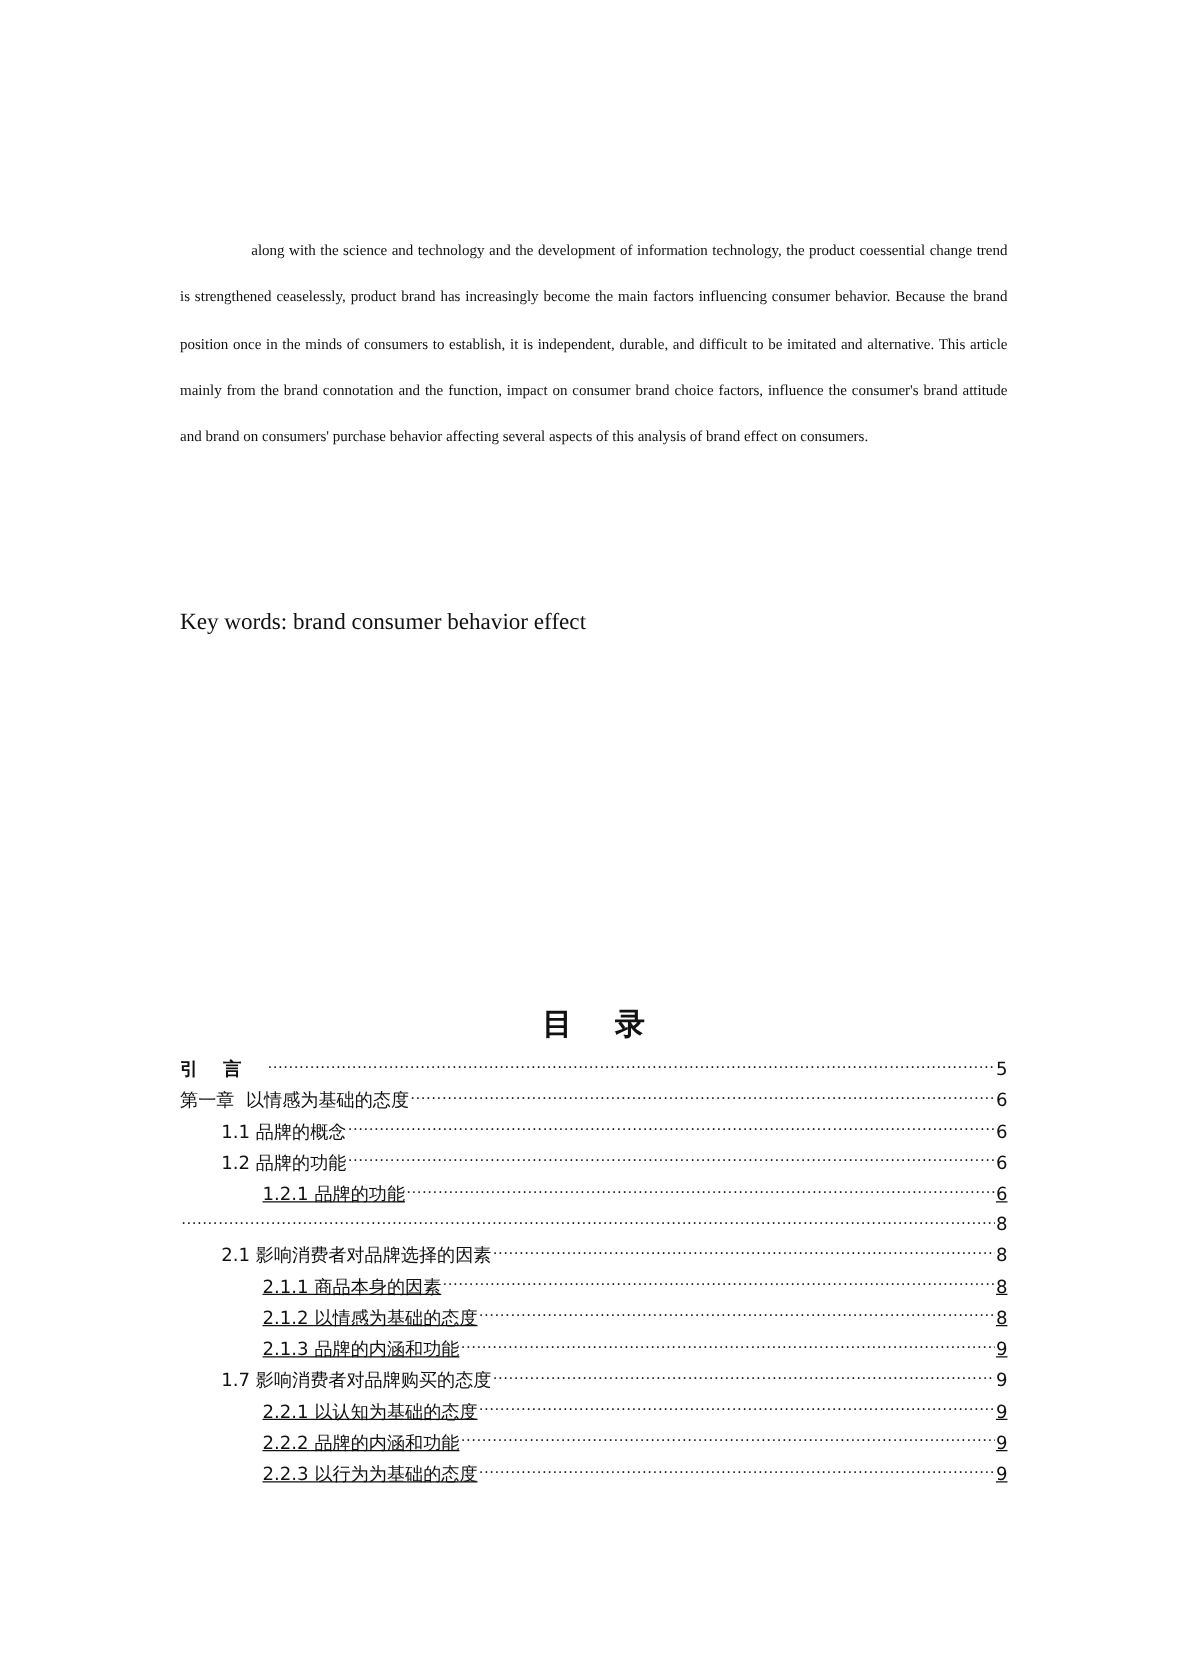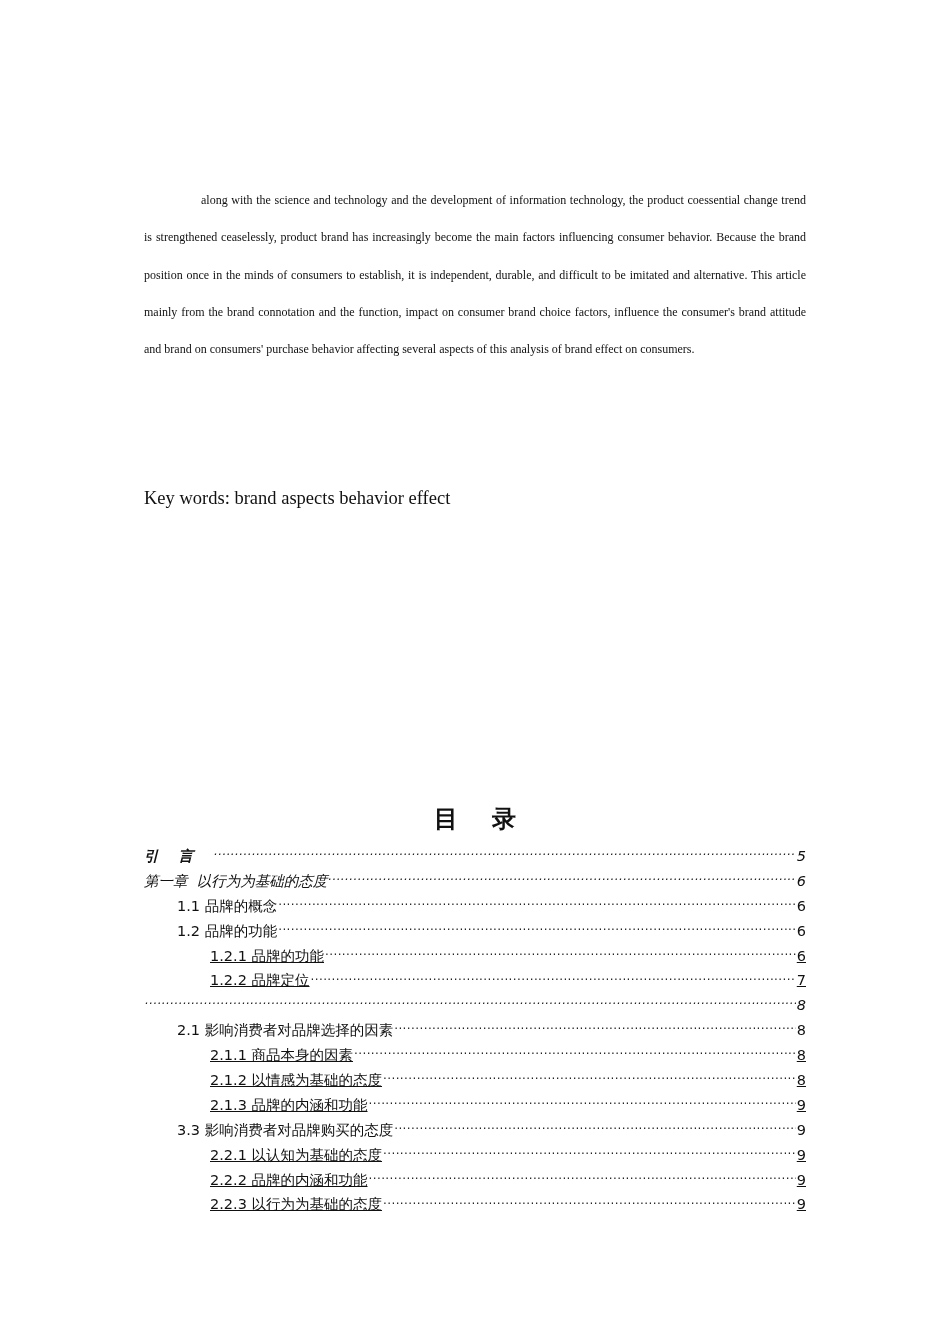--- a/index.html
+++ b/index.html
@@ -117,7 +117,7 @@
   </div>
 
   <div class="keywords">
-    <span class="kw-label">Key words:</span><span> brand aspects behavior effect</span>
+    <span class="kw-label">Key words:</span><span> brand consumer behavior effect</span>
   </div>
 
   <div class="toc-title">目录</div>

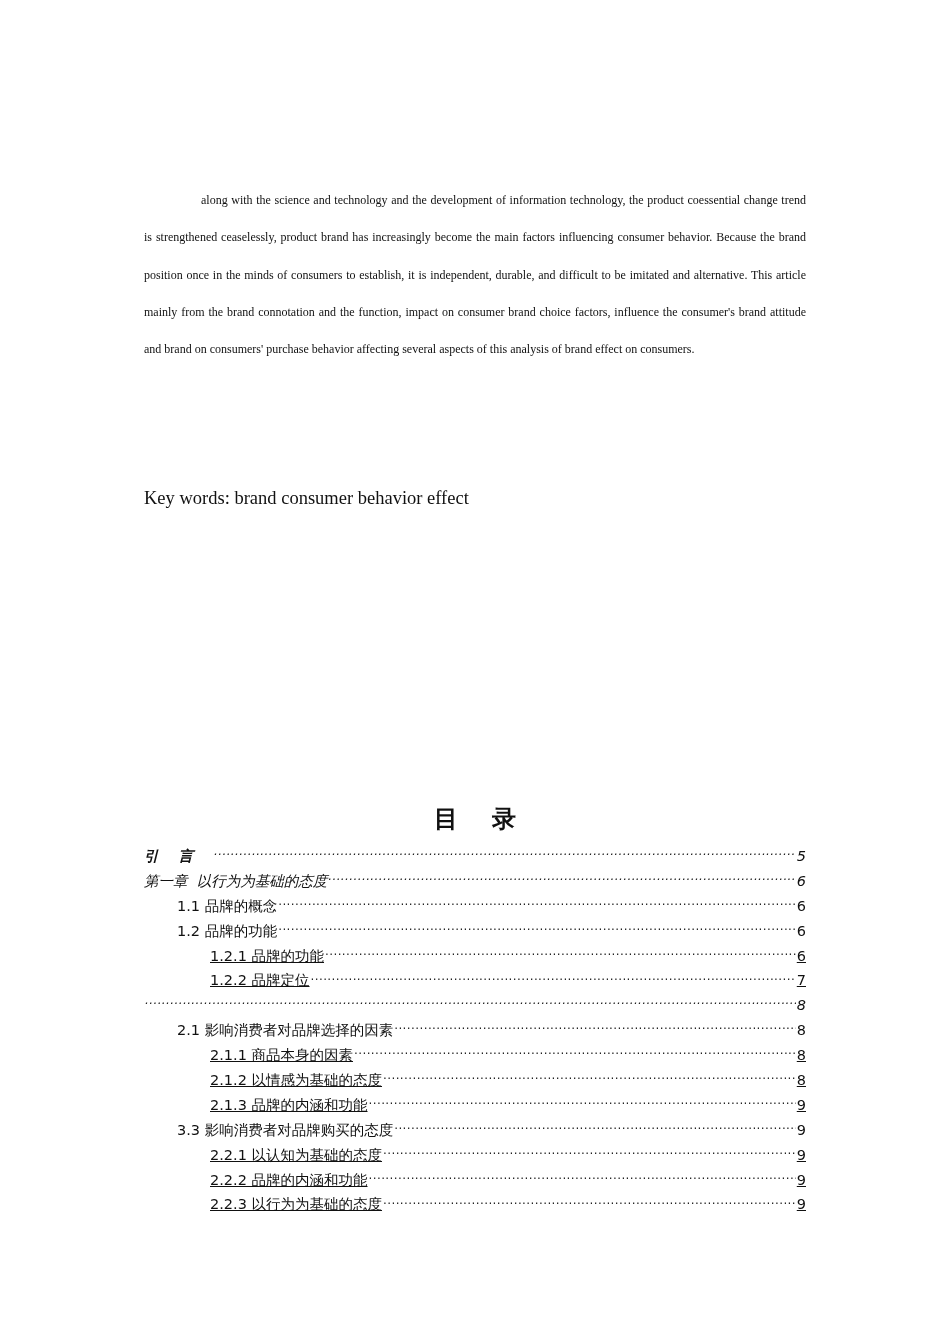--- a/index.html
+++ b/index.html
@@ -76,7 +76,7 @@
       height: 24.9px;
       cursor: pointer;
     }
-    .toc-row.l1 { padding-left: 0; font-style: italic; }
+    .toc-row.l1 { padding-left: 0; }
     .toc-row.l2 { padding-left: 33px; }
     .toc-row.l3 { padding-left: 66px; text-decoration: underline; }
     .toc-row.intro .toc-label { font-weight: bold; letter-spacing: 20px; }

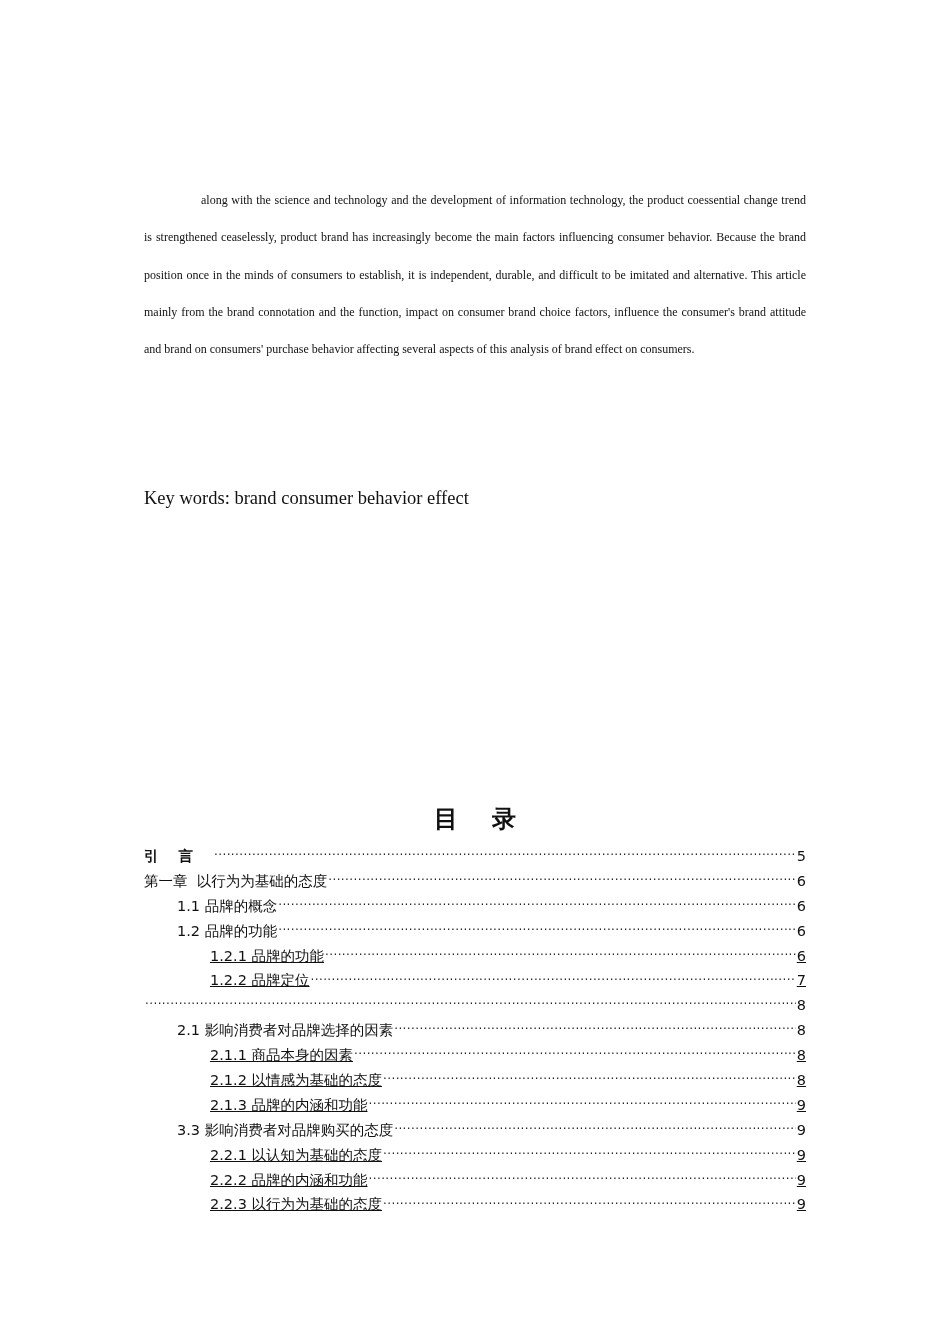--- a/index.html
+++ b/index.html
@@ -129,7 +129,7 @@
       <span class="toc-page">5</span>
     </div>
     <div class="toc-row l1">
-      <span class="toc-label" style="white-space:pre">第一章  以行为为基础的态度</span>
+      <span class="toc-label" style="white-space:pre">第一章  以情感为基础的态度</span>
       <span class="toc-dots"></span>
       <span class="toc-page">6</span>
     </div>

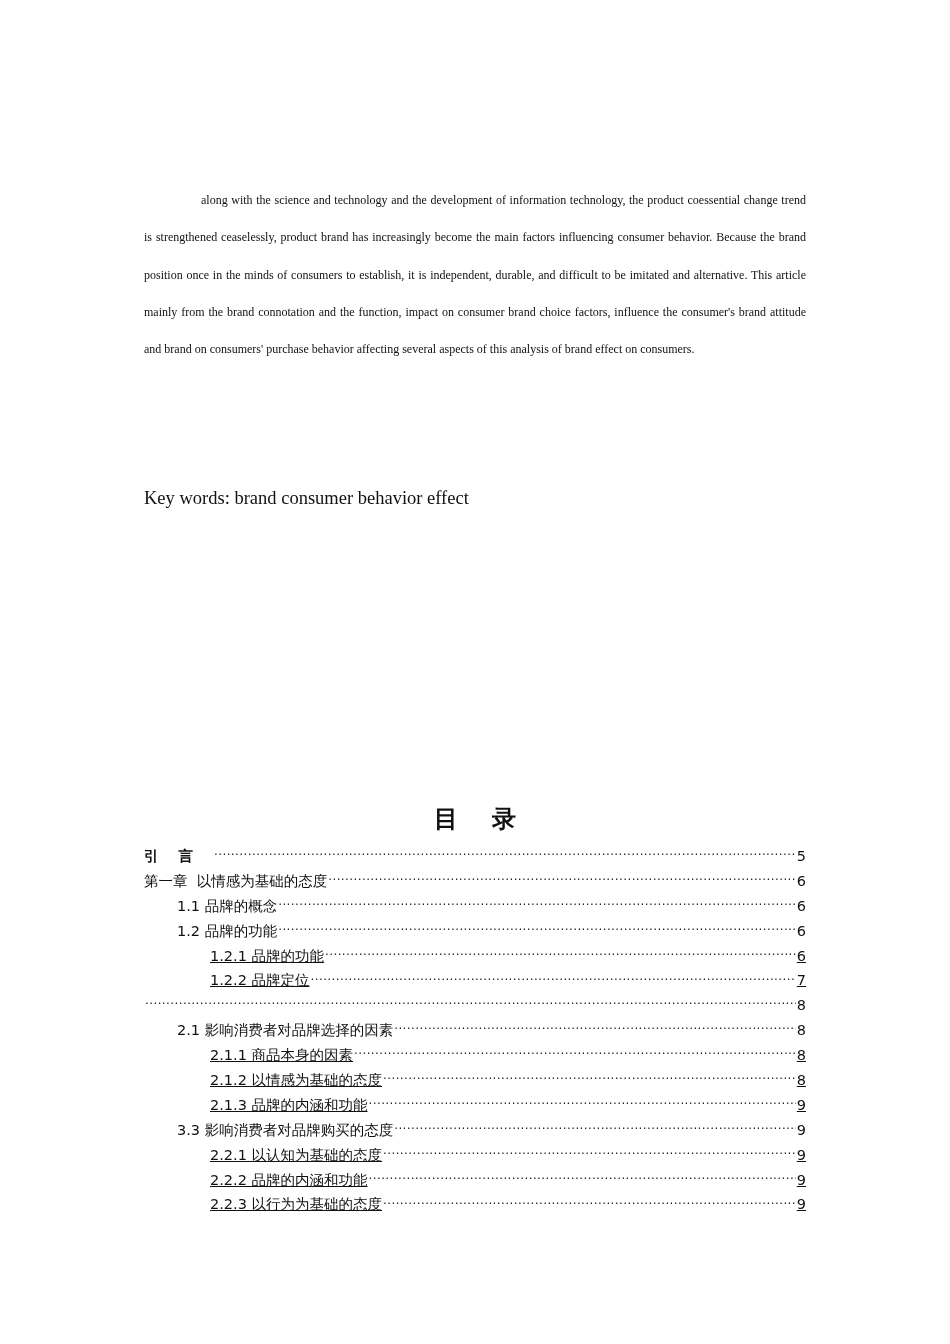--- a/index.html
+++ b/index.html
@@ -148,11 +148,6 @@
       <span class="toc-dots"></span>
       <span class="toc-page">6</span>
     </div>
-    <div class="toc-row l3">
-      <span class="toc-label">1.2.2 品牌定位</span>
-      <span class="toc-dots"></span>
-      <span class="toc-page">7</span>
-    </div>
     <div class="toc-row l1">
       <span class="toc-dots"></span>
       <span class="toc-page">8</span>

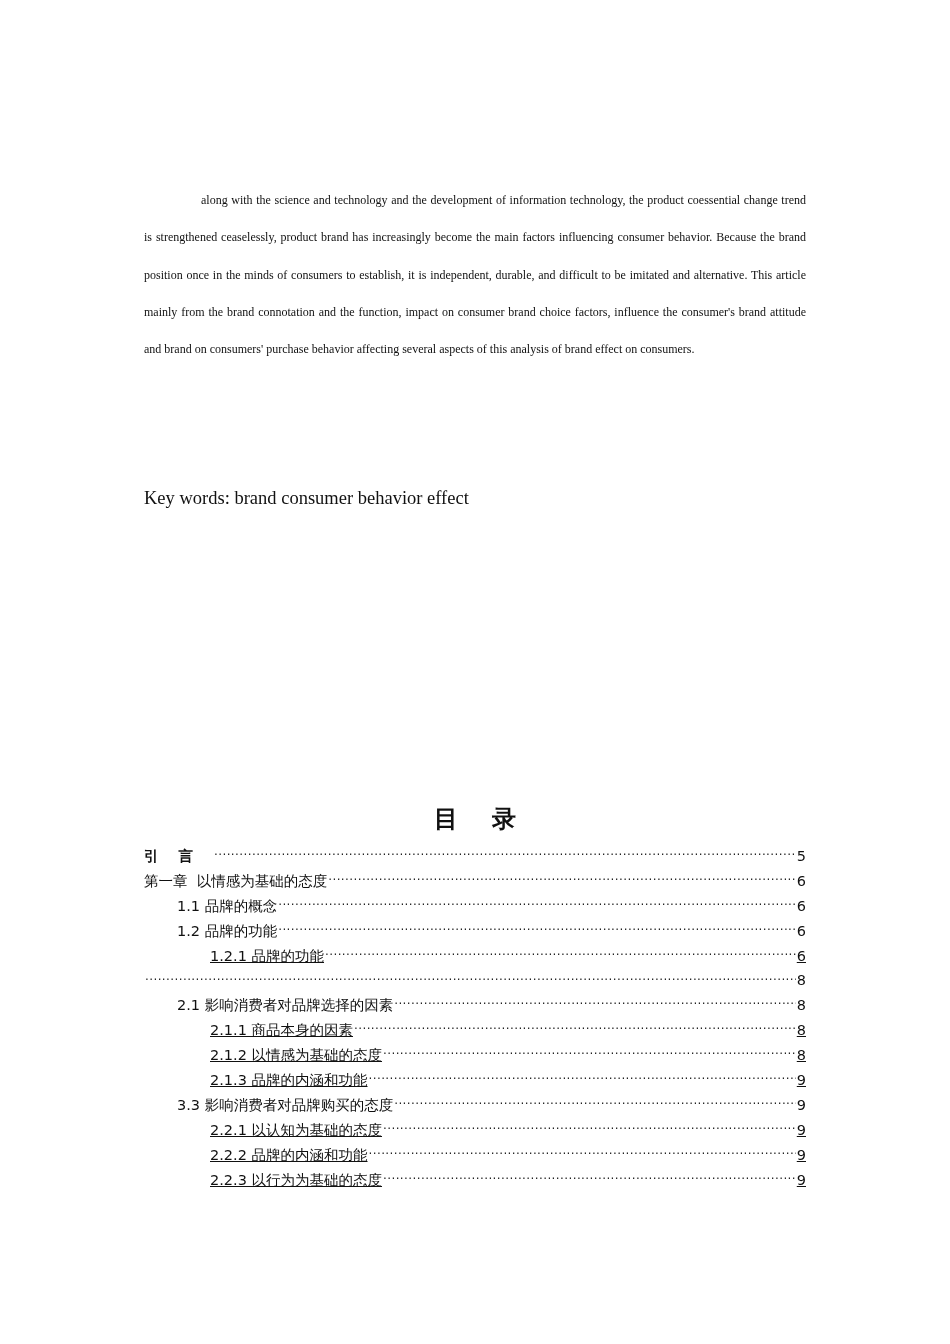--- a/index.html
+++ b/index.html
@@ -173,7 +173,7 @@
       <span class="toc-page">9</span>
     </div>
     <div class="toc-row l2">
-      <span class="toc-label">3.3 影响消费者对品牌购买的态度</span>
+      <span class="toc-label">1.7 影响消费者对品牌购买的态度</span>
       <span class="toc-dots"></span>
       <span class="toc-page">9</span>
     </div>

